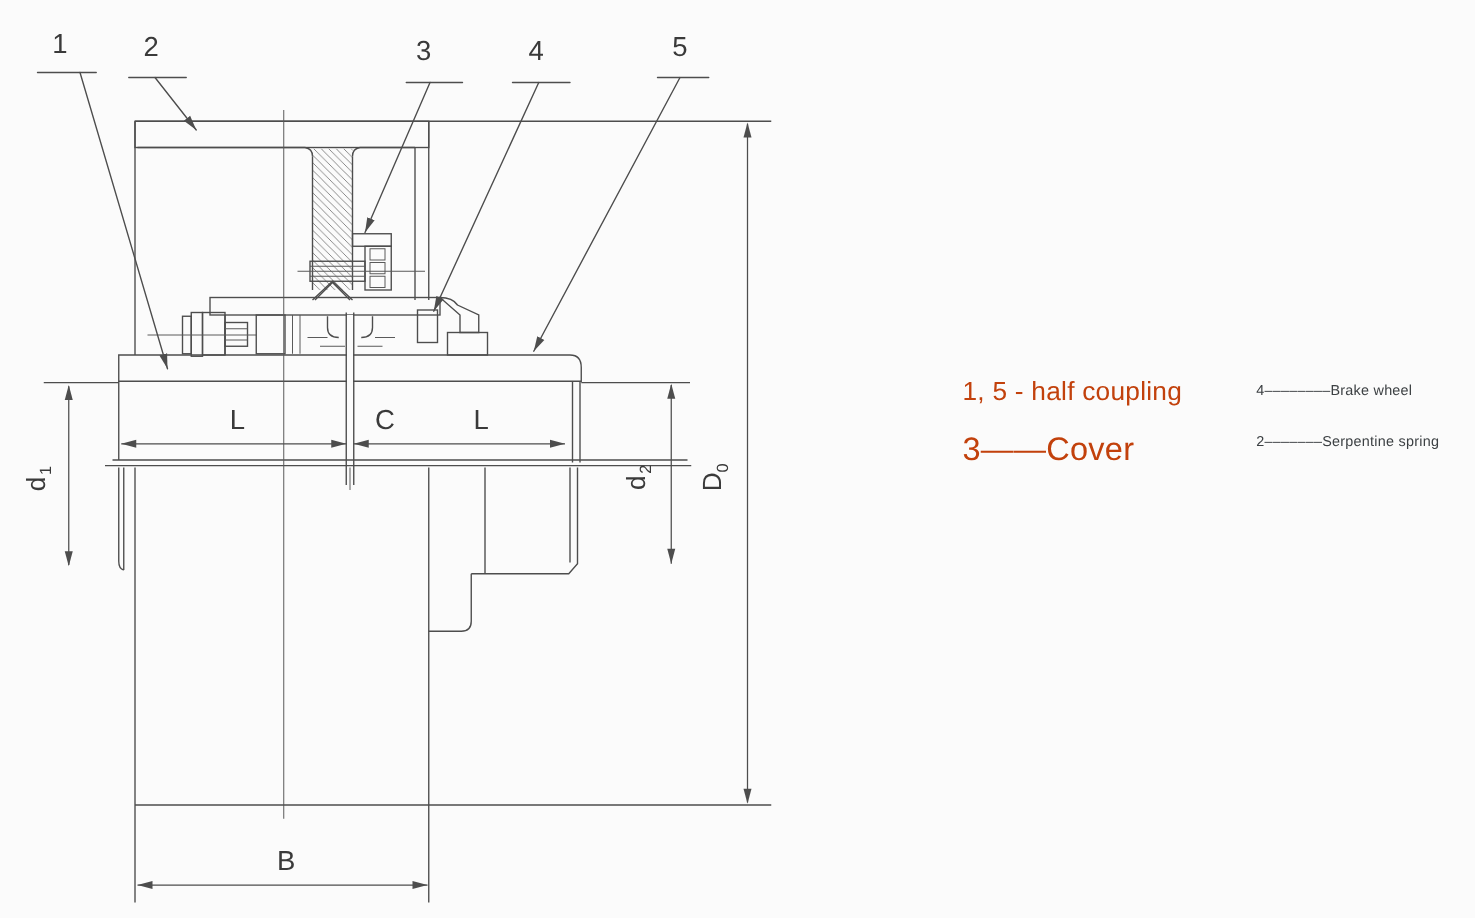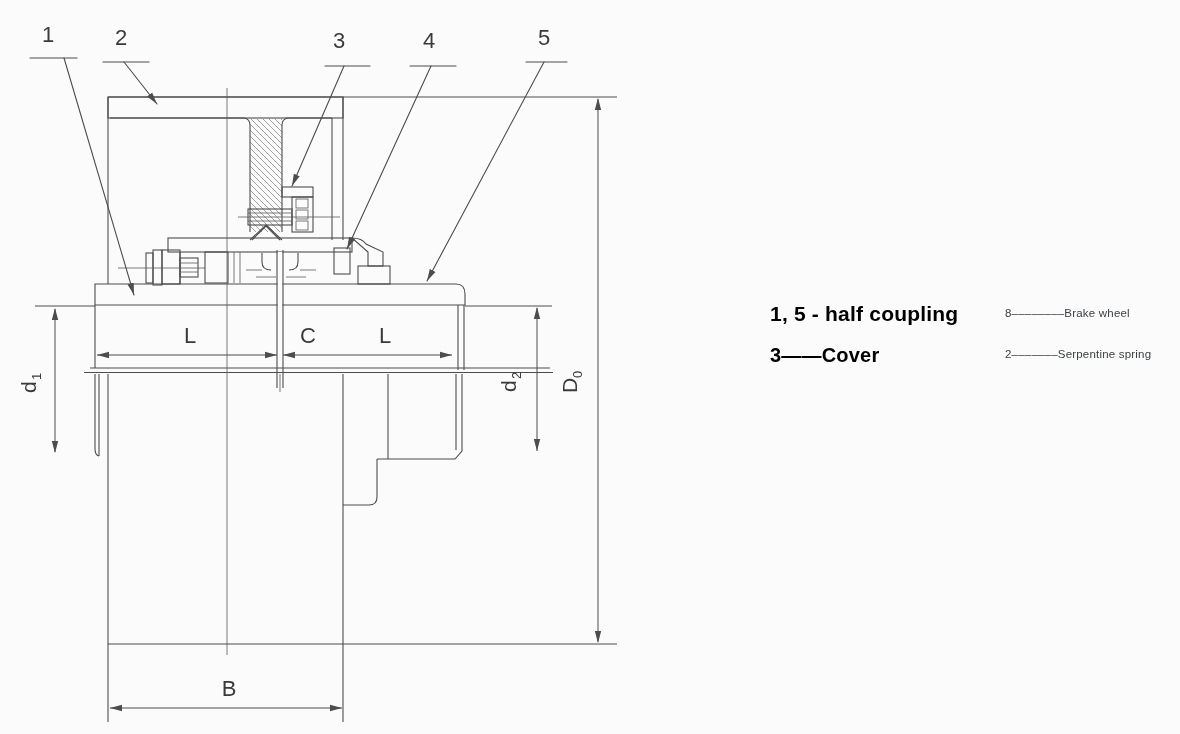--- a/index.html
+++ b/index.html
@@ -10,7 +10,7 @@
   }
   #drawing{position:absolute;left:0;top:0;}
   .legend-item{position:absolute;white-space:nowrap;}
-  .legend-big{font-size:21px;color:#000000;letter-spacing:.2px;font-weight:bold;}
+  .legend-big{font-size:21px;color:#c2410c;letter-spacing:.2px;}
   .legend-small{font-size:11.5px;color:#3c4043;letter-spacing:.2px;}
   svg text{font-family:"Liberation Sans",sans-serif;fill:#3a3a3a;}
   .ln{stroke:#4d4d4d;stroke-width:1.1;fill:none;}

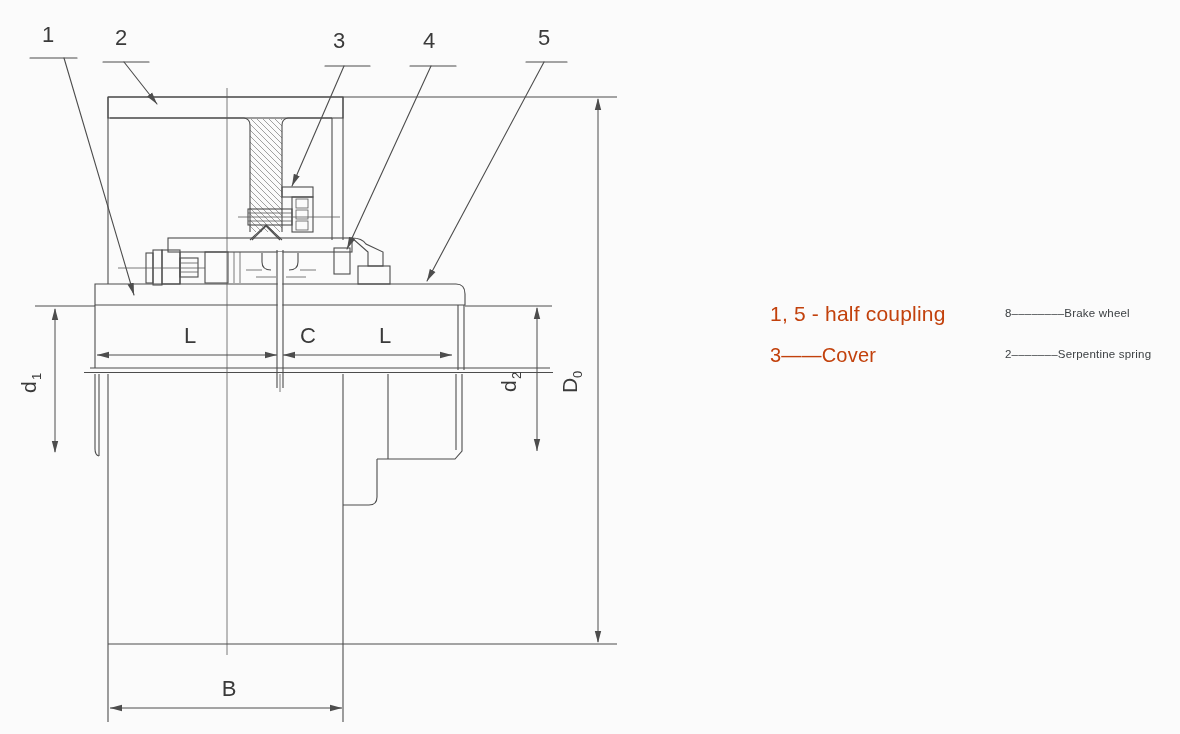--- a/index.html
+++ b/index.html
@@ -190,7 +190,7 @@
 </svg>
 
 <div class="legend-item legend-big" style="left:770px;top:302px;">1, 5 - half coupling</div>
-<div class="legend-item legend-small" style="left:1005px;top:307px;">8––––––––Brake wheel</div>
+<div class="legend-item legend-small" style="left:1005px;top:307px;">4––––––––Brake wheel</div>
 <div class="legend-item legend-big" style="left:770px;top:344px;font-size:20px;">3——Cover</div>
 <div class="legend-item legend-small" style="left:1005px;top:348px;">2–––––––Serpentine spring</div>
 

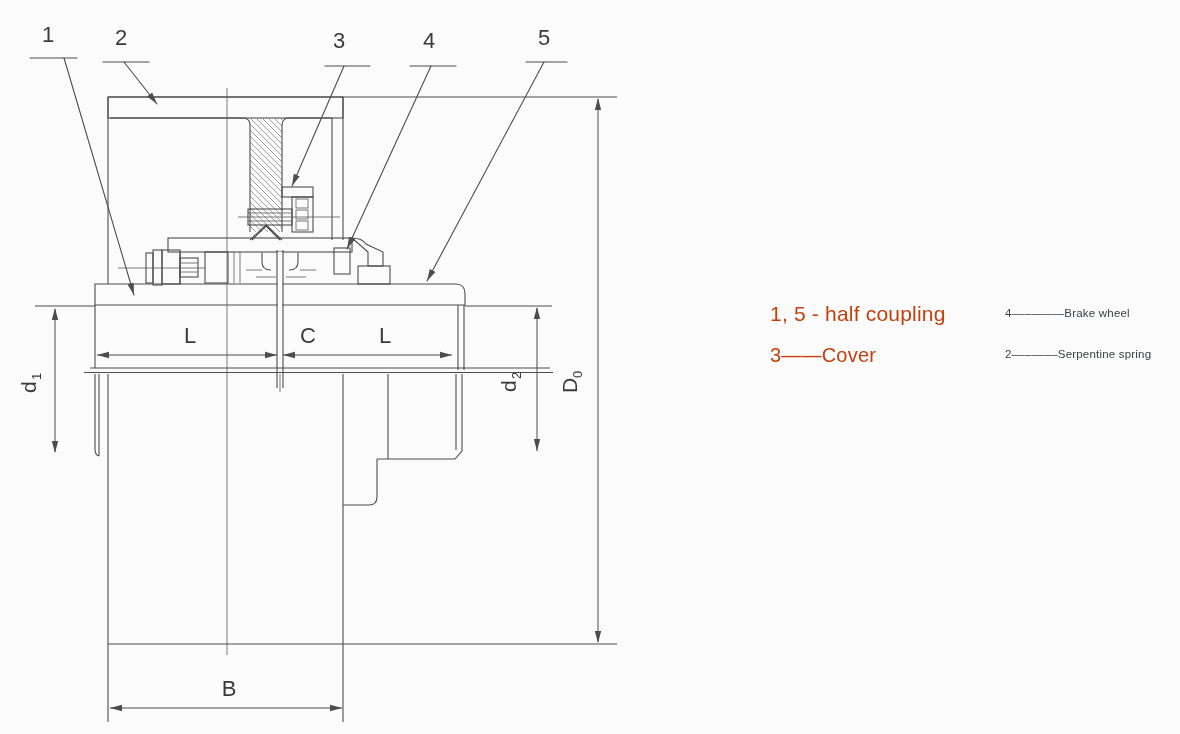--- a/index.html
+++ b/index.html
@@ -191,7 +191,7 @@
 
 <div class="legend-item legend-big" style="left:770px;top:302px;">1, 5 - half coupling</div>
 <div class="legend-item legend-small" style="left:1005px;top:307px;">4––––––––Brake wheel</div>
-<div class="legend-item legend-big" style="left:770px;top:344px;font-size:20px;">3——Cover</div>
+<div class="legend-item legend-big" style="left:770px;top:344px;font-size:26px;">3——Cover</div>
 <div class="legend-item legend-small" style="left:1005px;top:348px;">2–––––––Serpentine spring</div>
 
 </body></html>

